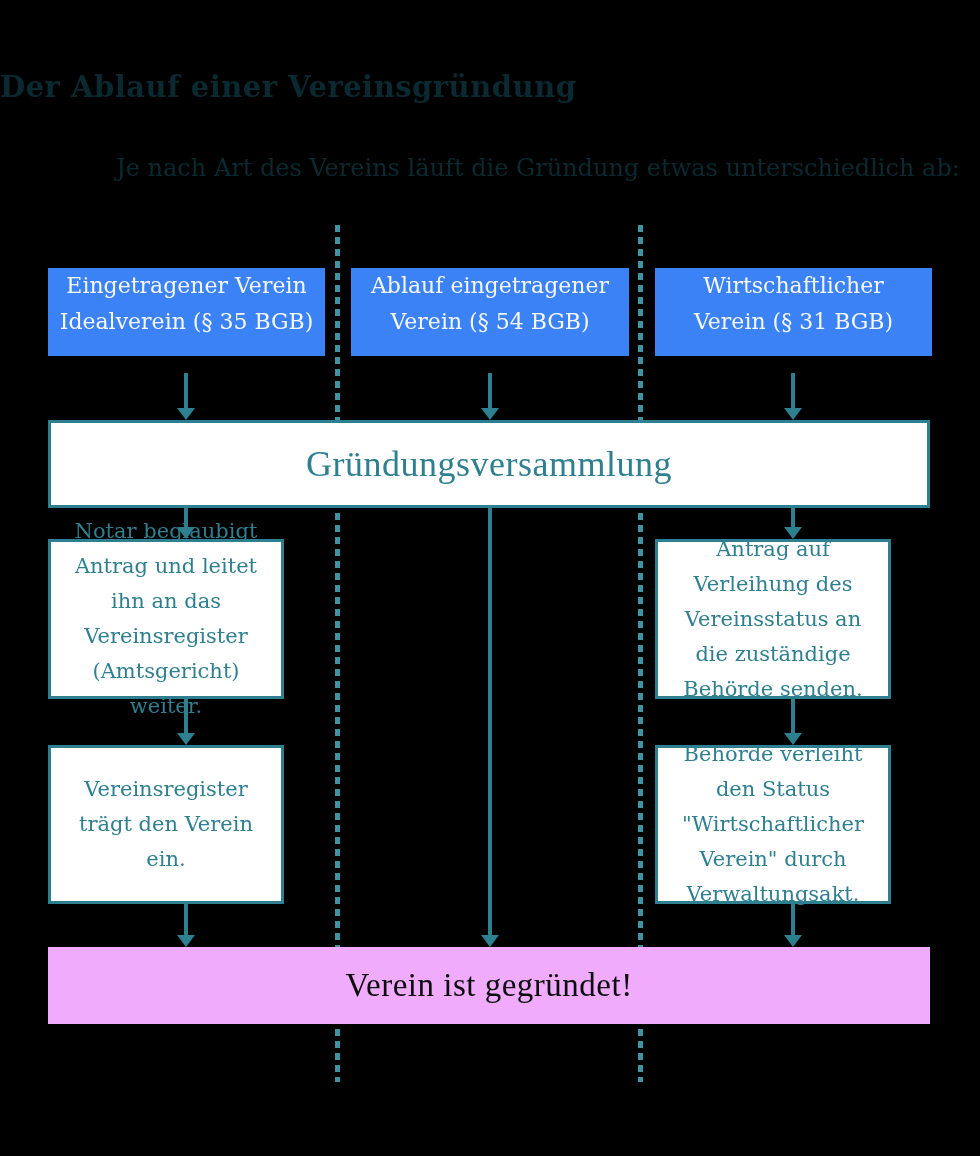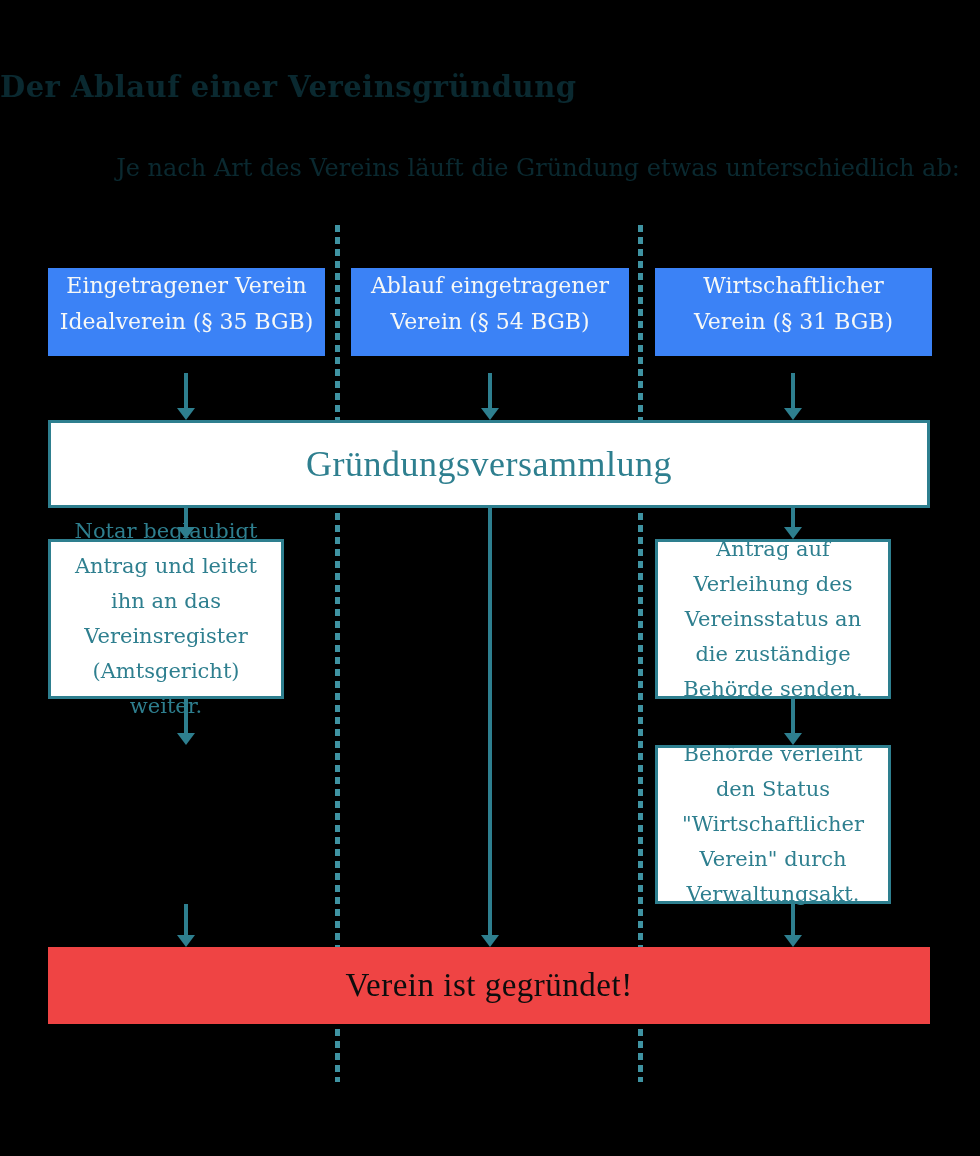--- a/index.html
+++ b/index.html
@@ -111,6 +111,7 @@
       <div class="vline"></div>
       <div class="ahead"></div>
     </div>
+  <div class="step-box" style="left:48px;top:745px;height:159px;">Vereinsregister trägt den Verein ein.</div>
   <div class="arrow" style="left:177px;top:904px;height:43px;">
       <div class="vline"></div>
       <div class="ahead"></div>

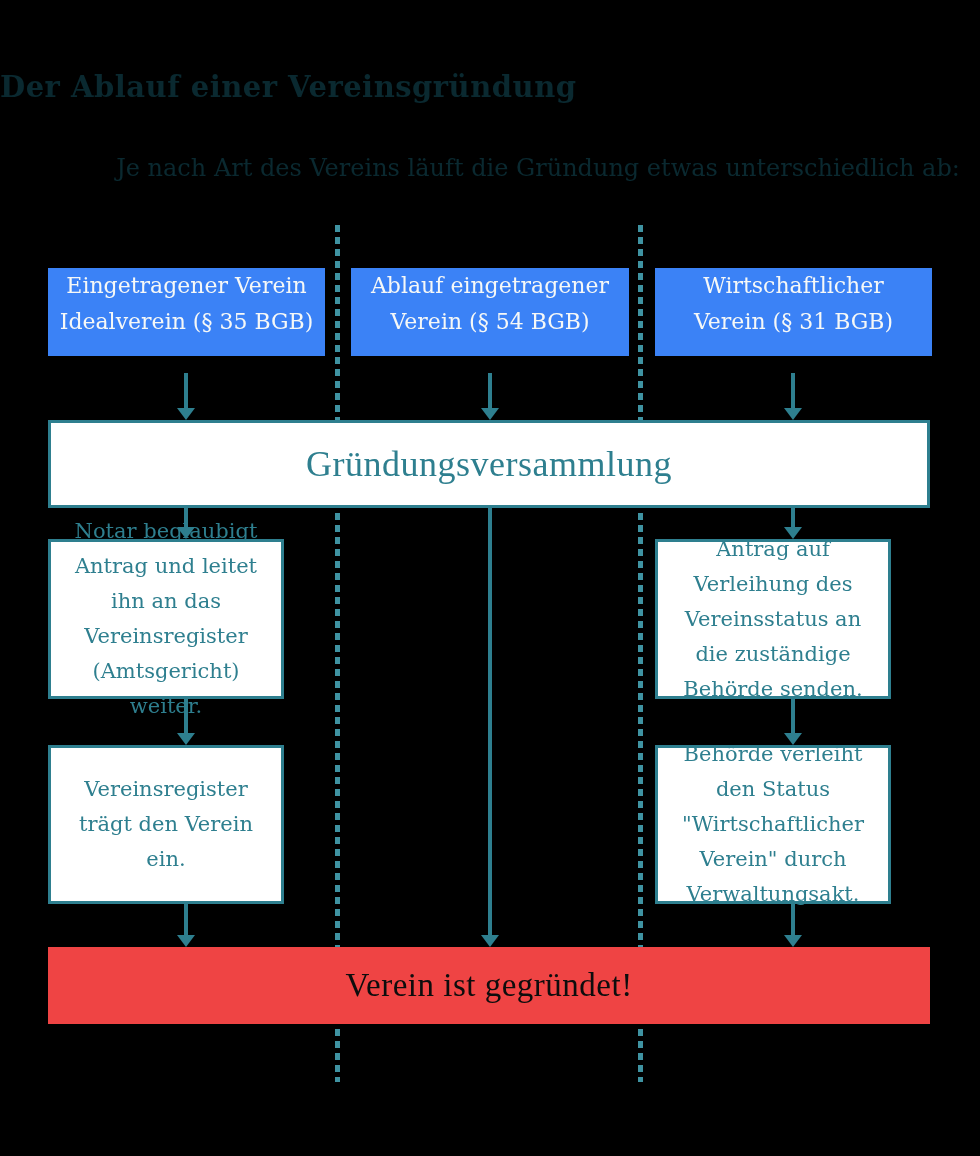--- a/index.html
+++ b/index.html
@@ -50,7 +50,7 @@
   }
   .result-box{
     position:absolute;left:48px;top:947px;width:882px;height:77px;z-index:2;
-    background:#ef4444;display:flex;justify-content:center;align-items:center;
+    background:#f0abfc;display:flex;justify-content:center;align-items:center;
     font-family:"Liberation Serif",serif;font-size:33px;color:#0d0d0d;letter-spacing:.5px;
   }
 </style>

